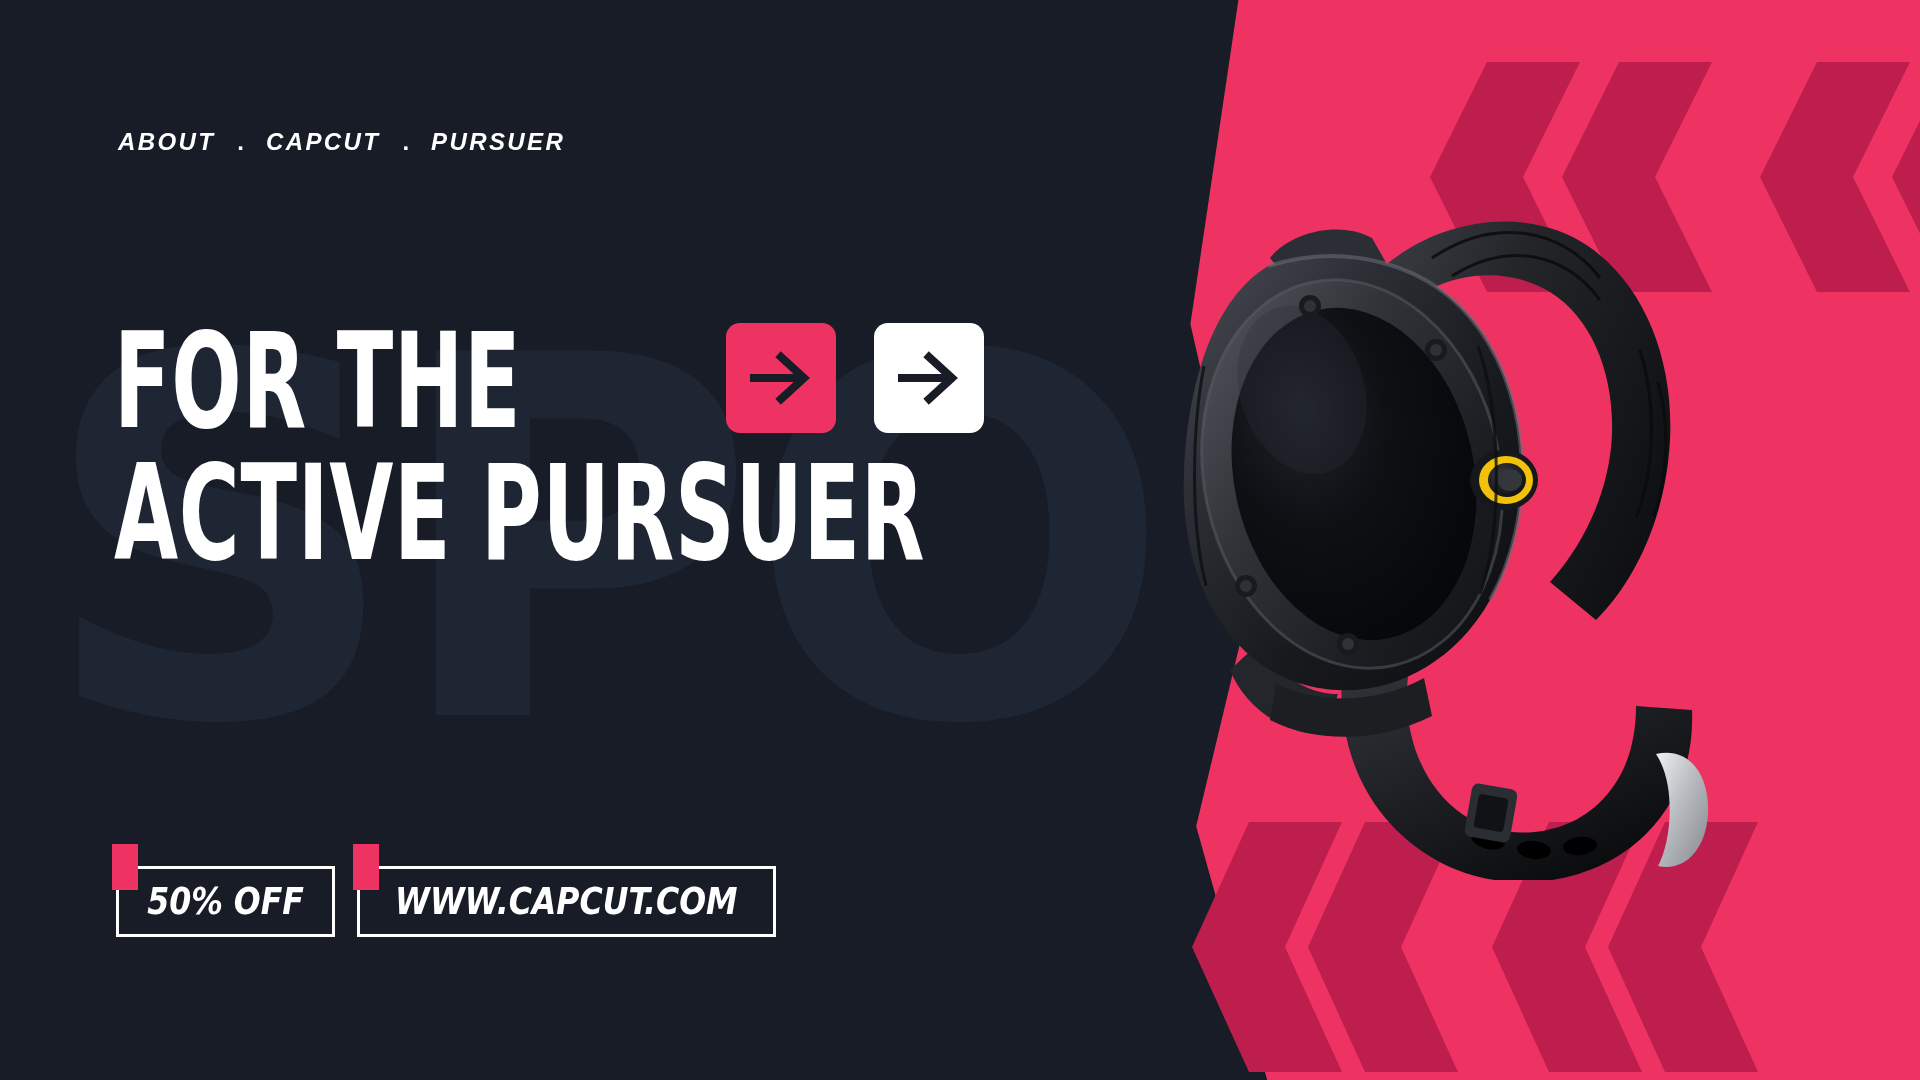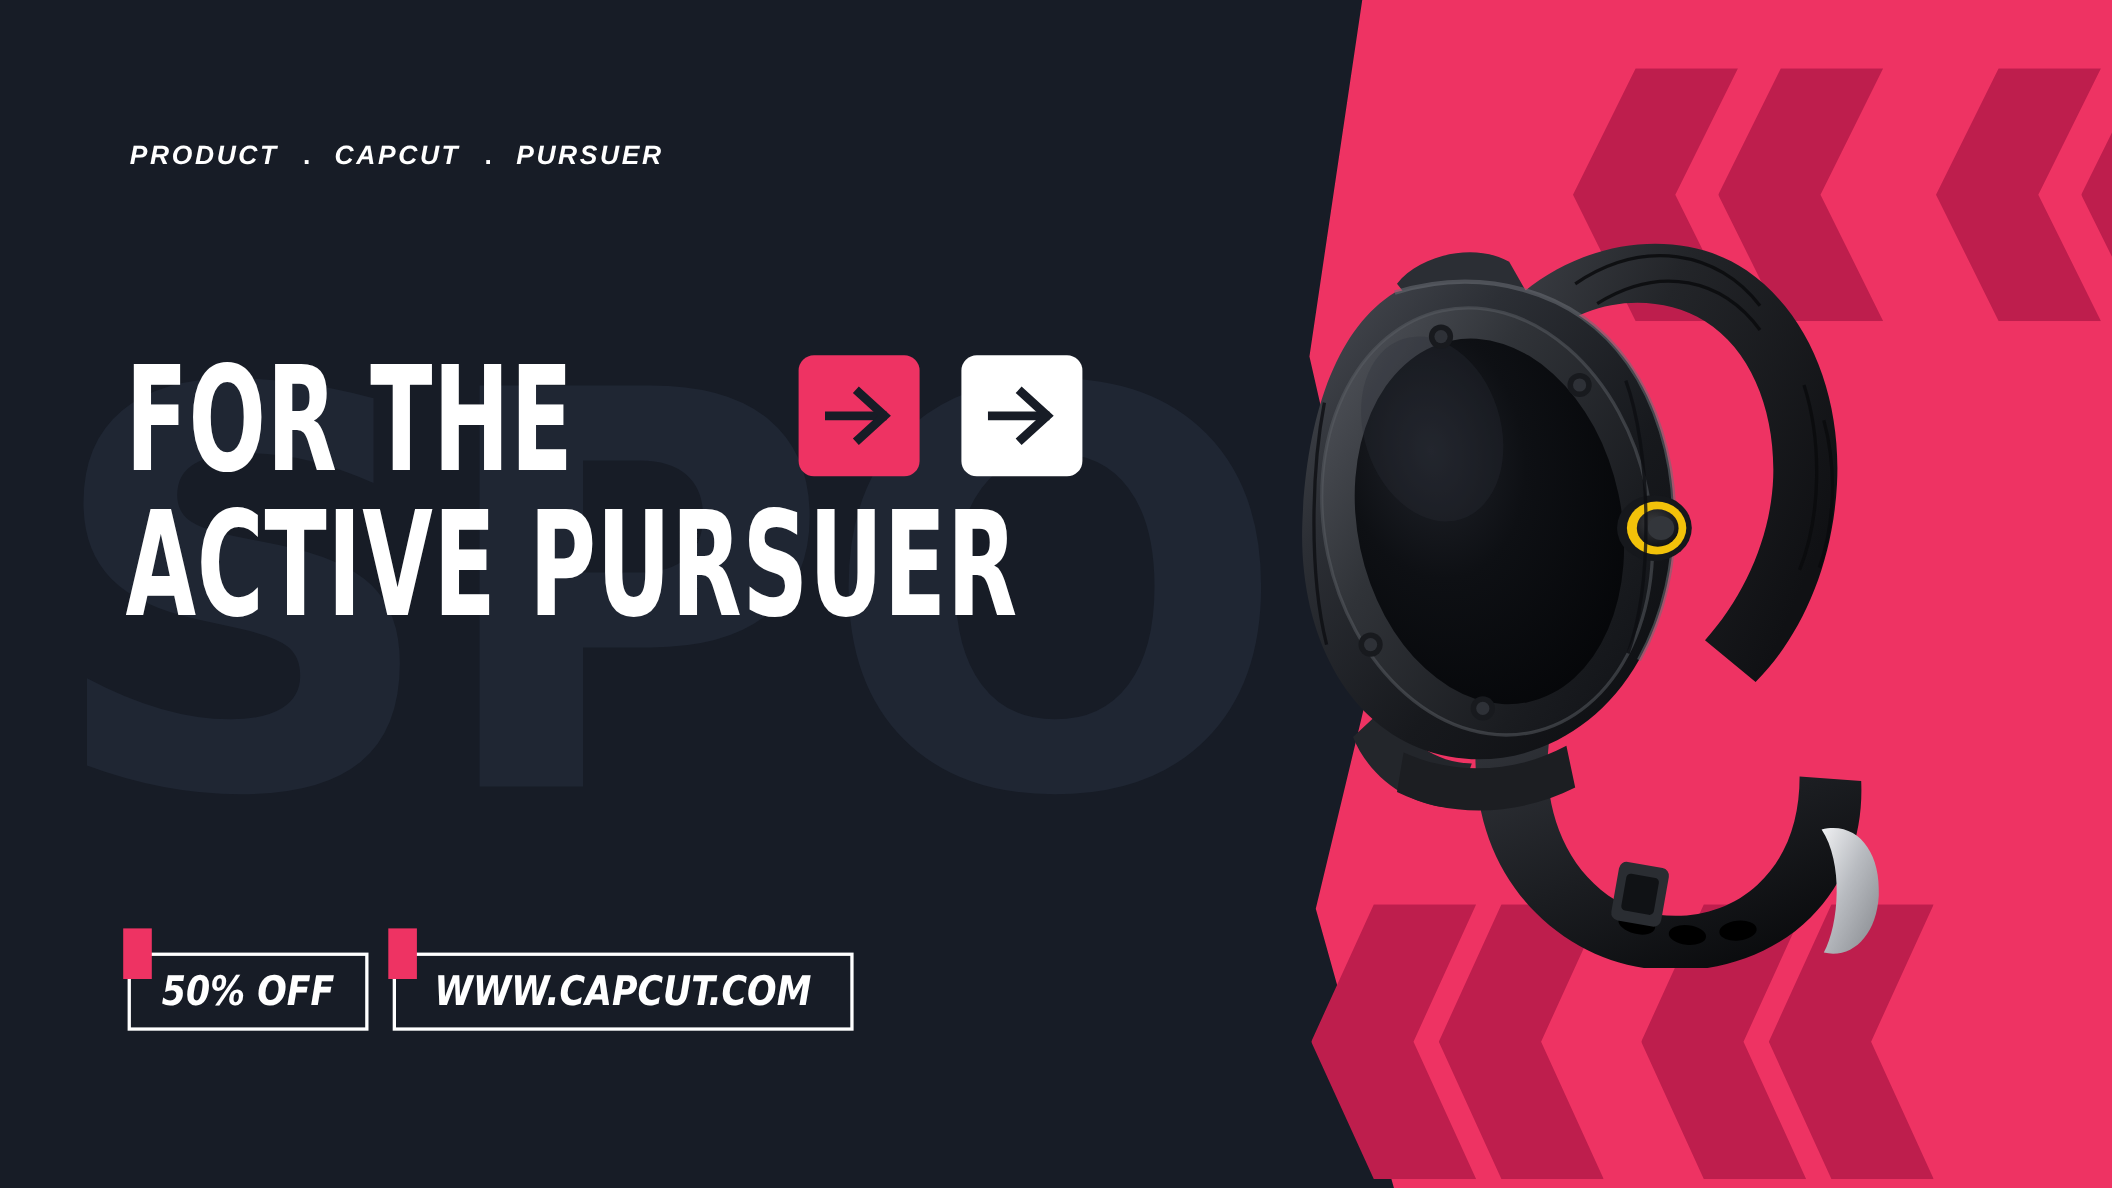--- a/index.html
+++ b/index.html
@@ -206,7 +206,7 @@
   <div class="watermark">SPO</div>
 
   <div class="nav">
-    <span class="nav-item">PRODUCT</span>
+    <span class="nav-item">ABOUT</span>
     <span class="nav-dot">.</span>
     <span class="nav-item">CAPCUT</span>
     <span class="nav-dot">.</span>

